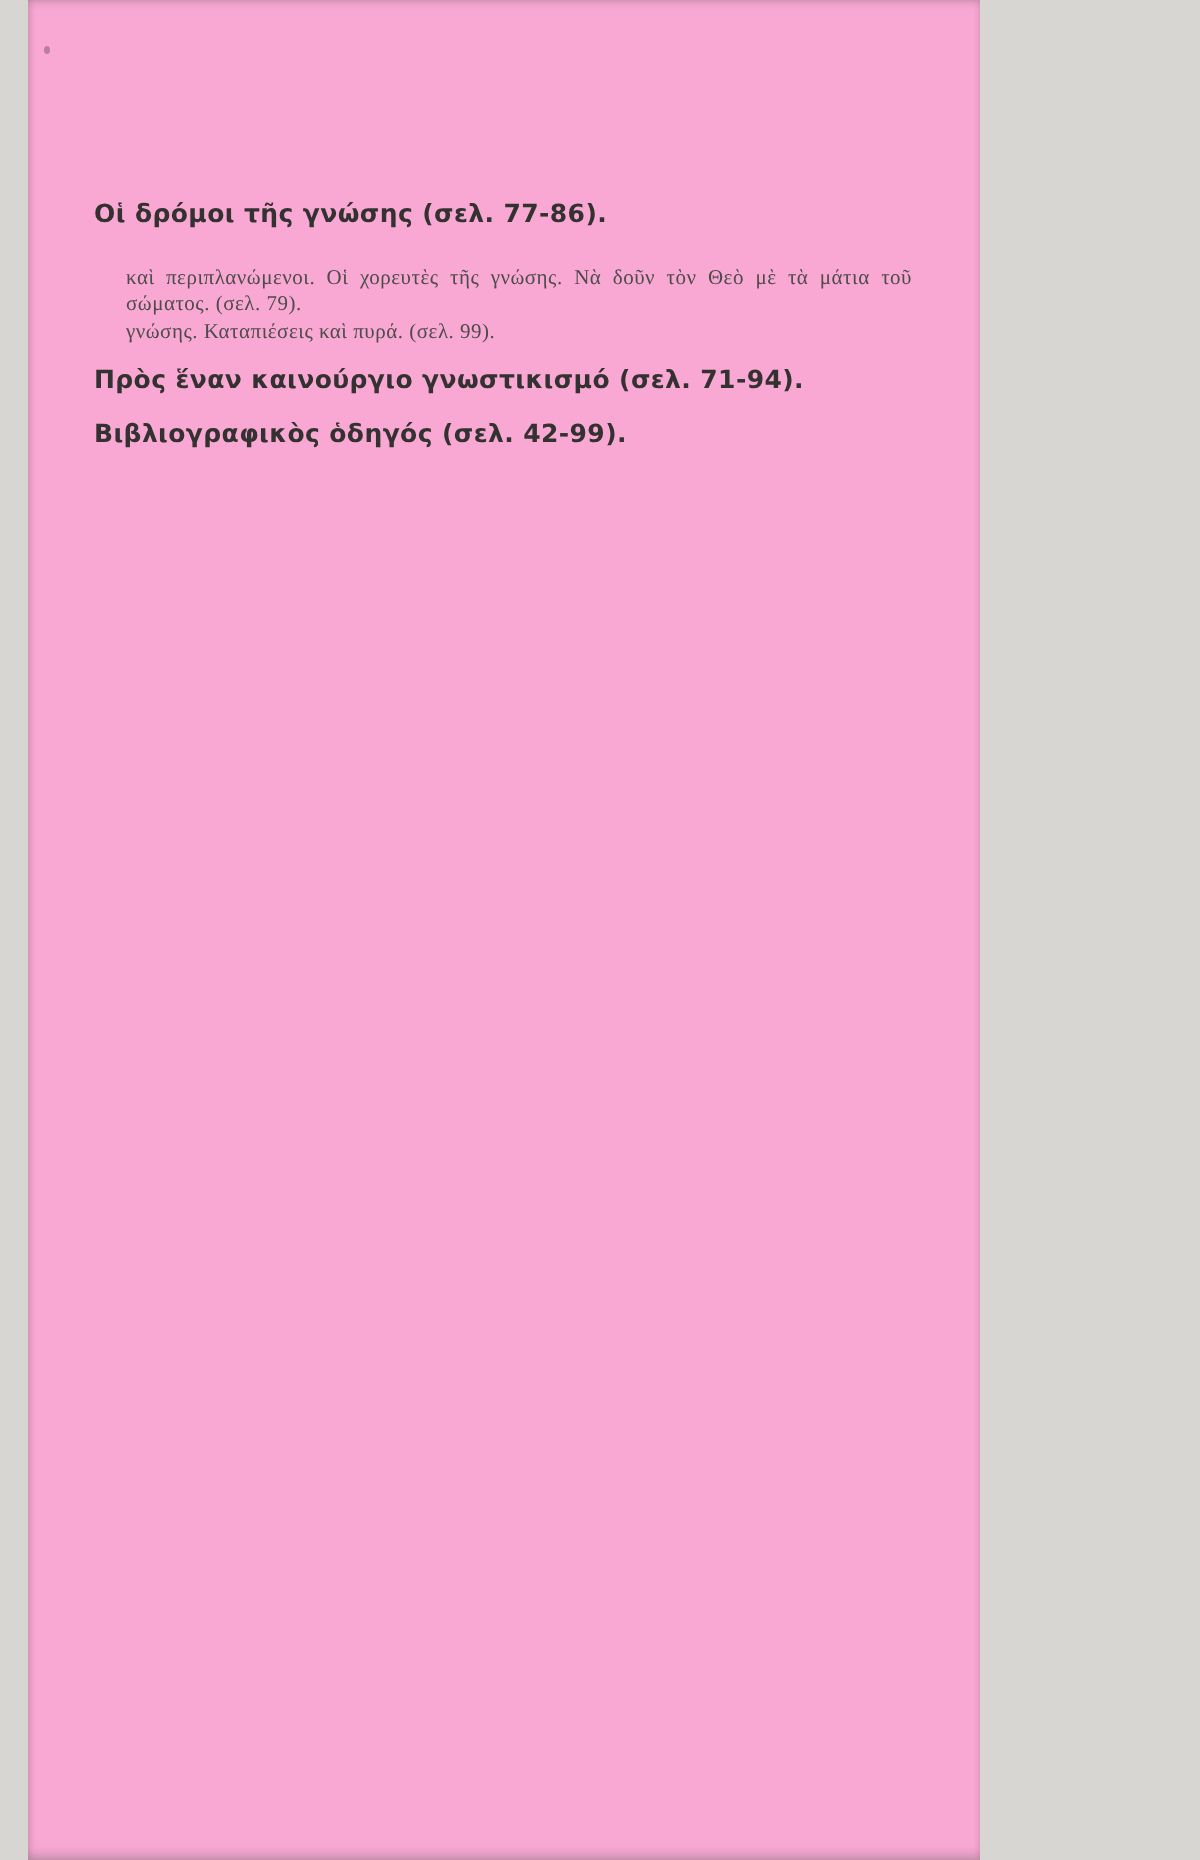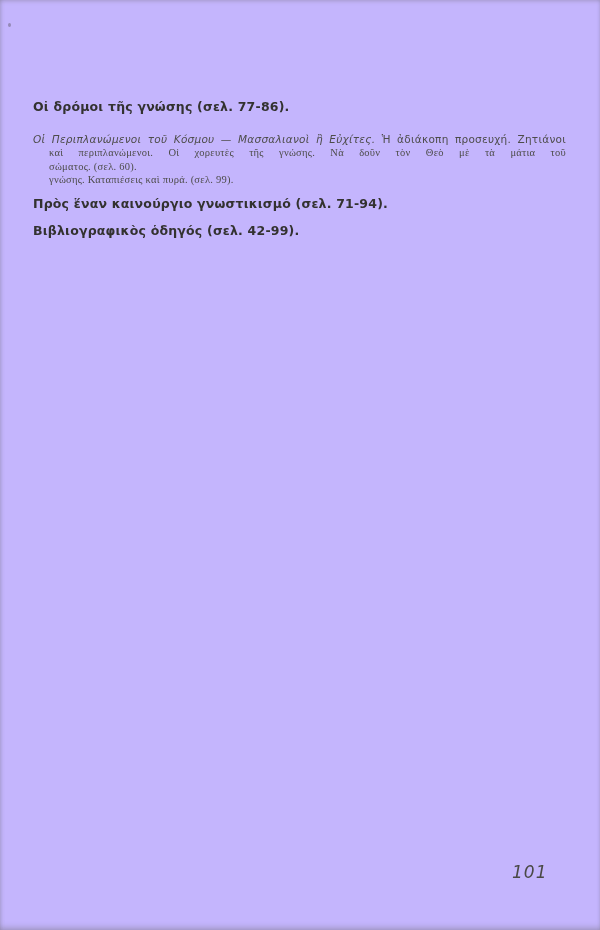--- a/index.html
+++ b/index.html
@@ -9,9 +9,9 @@
   }
   .page {
     position: relative;
-    width: 600px;
+    width: 476px;
     height: 930px;
-    background: #c4b5fd;
+    background: #f9a8d4;
     overflow: hidden;
     font-family: "DejaVu Sans", "Liberation Sans", sans-serif;
     box-shadow:
@@ -19,6 +19,7 @@
       inset 0 -5px 6px -3px rgba(90, 88, 84, 0.35),
       inset 3px 0 4px -2px rgba(90, 88, 84, 0.18),
       inset -2px 0 3px -2px rgba(90, 88, 84, 0.12);
+    margin-left: 14px;
   }
   .content {
     position: absolute;

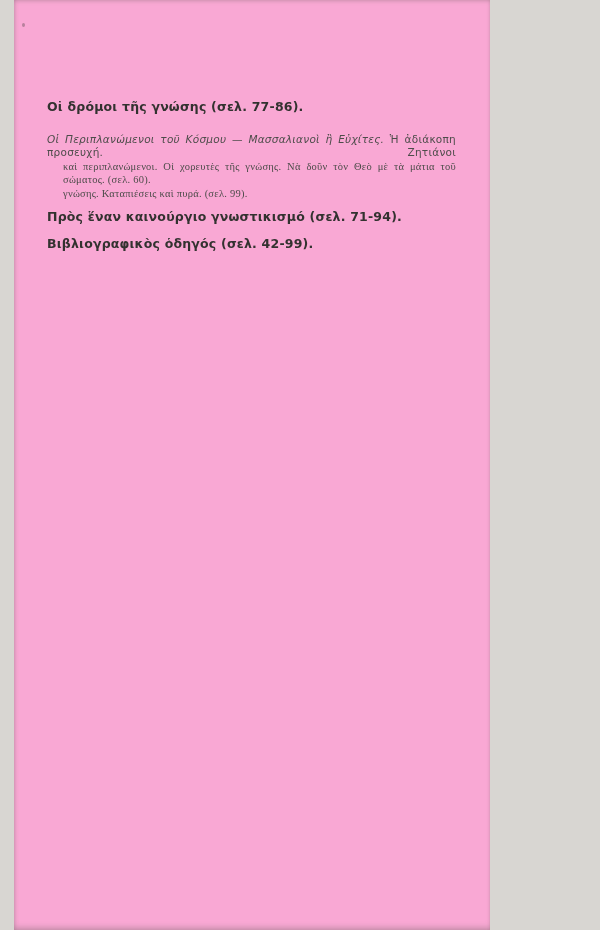--- a/index.html
+++ b/index.html
@@ -81,7 +81,6 @@
 
     <div class="entries">
       <div class="entry">
-          <div class="entry-line"><span class="it">Οἱ Περιπλανώμενοι τοῦ Κόσμου — Μασσαλιανοὶ ἢ Εὐχίτες.</span><span> Ἡ ἀδιάκοπη προσευχή. Ζητιάνοι</span></div>
           <div class="entry-line cont"><span>καὶ περιπλανώμενοι. Οἱ χορευτὲς τῆς γνώσης. Νὰ δοῦν τὸν Θεὸ μὲ τὰ μάτια τοῦ</span></div>
           <div class="entry-line cont last"><span>σώματος. (σελ. 60).</span></div>
         </div>

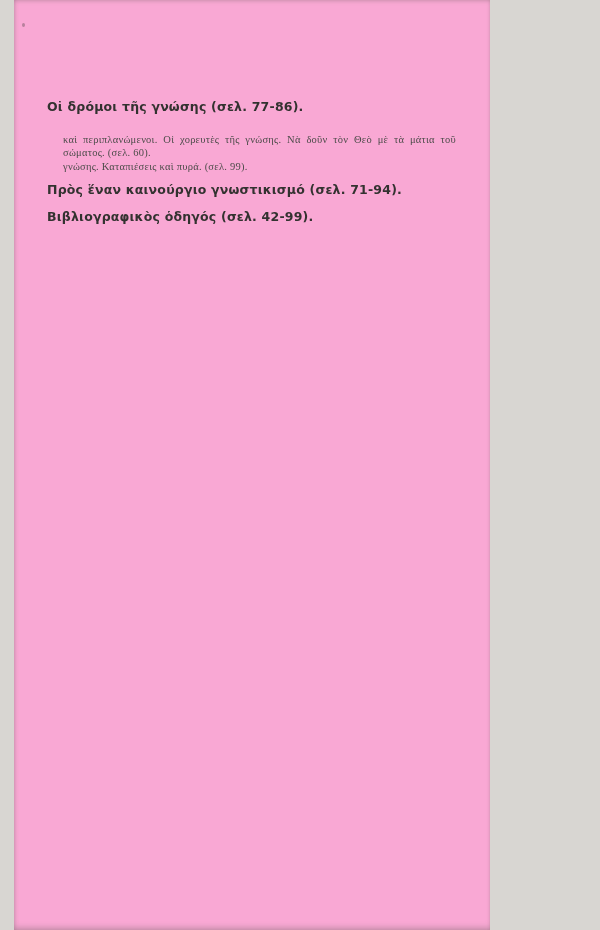--- a/index.html
+++ b/index.html
@@ -82,7 +82,7 @@
     <div class="entries">
       <div class="entry">
           <div class="entry-line cont"><span>καὶ περιπλανώμενοι. Οἱ χορευτὲς τῆς γνώσης. Νὰ δοῦν τὸν Θεὸ μὲ τὰ μάτια τοῦ</span></div>
-          <div class="entry-line cont last"><span>σώματος. (σελ. 60).</span></div>
+          <div class="entry-line cont last"><span>σώματος. (σελ. 79).</span></div>
         </div>
       <div class="entry">
           <div class="entry-line cont last"><span>γνώσης. Καταπιέσεις καὶ πυρά. (σελ. 99).</span></div>

